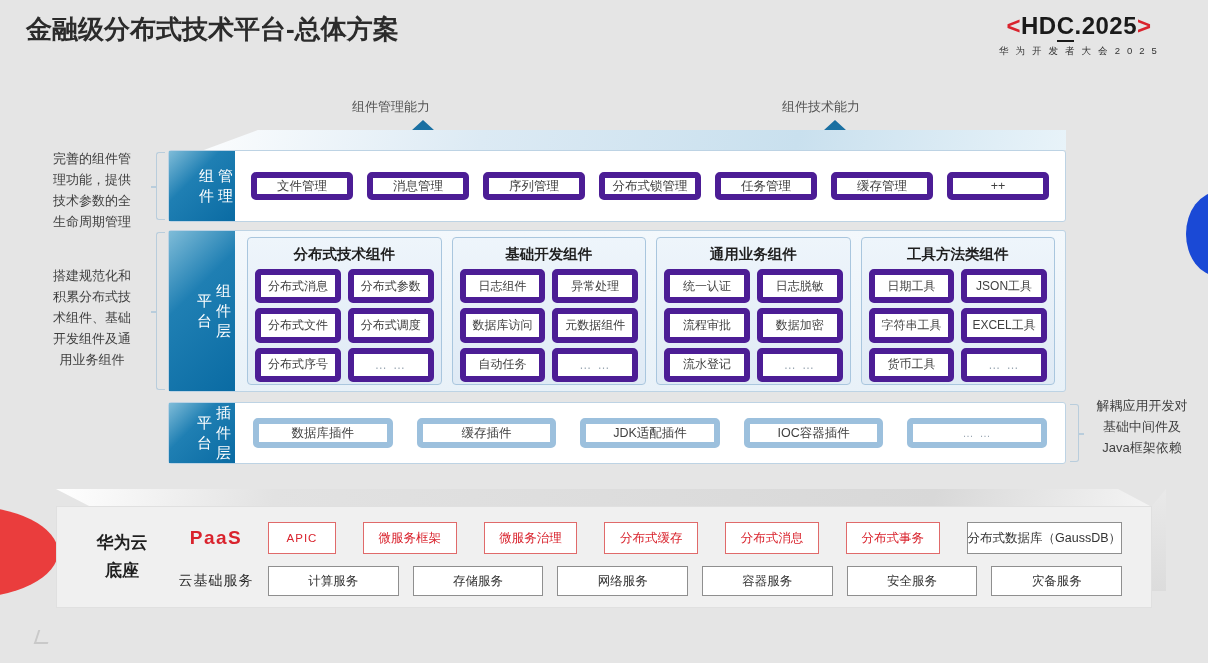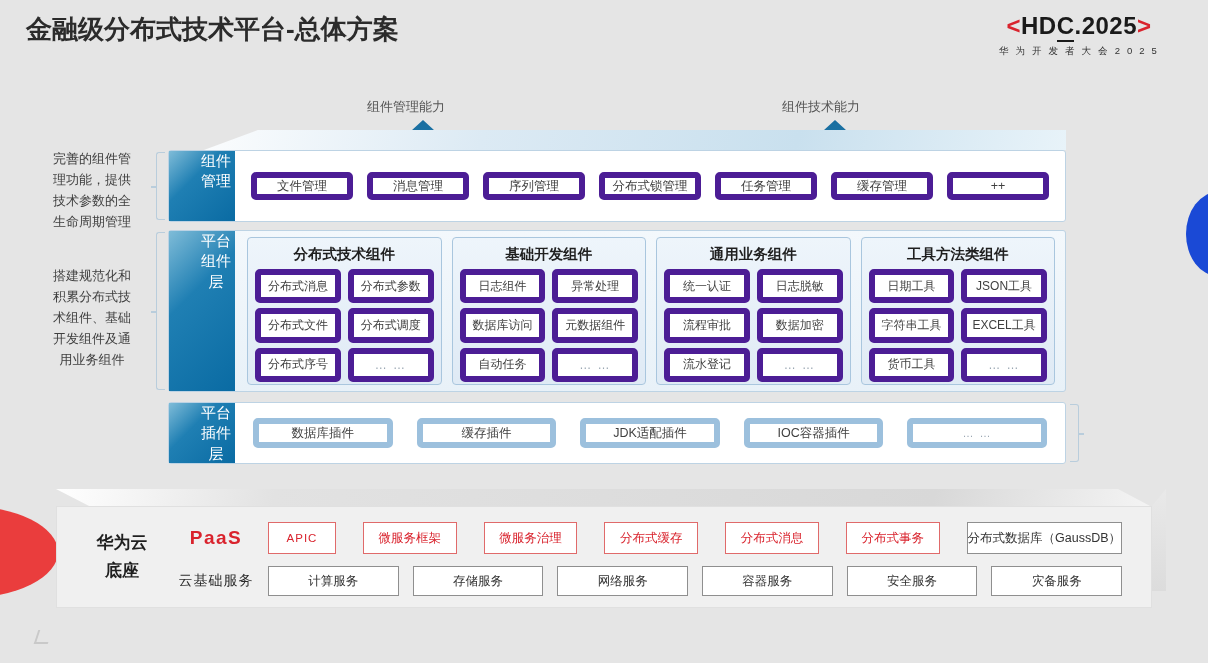--- a/index.html
+++ b/index.html
@@ -206,7 +206,7 @@
   <div class="red-wedge"></div>
   <div class="blue-lens"></div>
 
-  <div class="arrow-caption" style="left:367px; top:98px;">组件管理能力</div>
+  <div class="arrow-caption" style="left:352px; top:98px;">组件管理能力</div>
   <div class="up-arrow" style="left:400px; top:120px;"></div>
 
   <div class="arrow-caption" style="left:782px; top:98px;">组件技术能力</div>

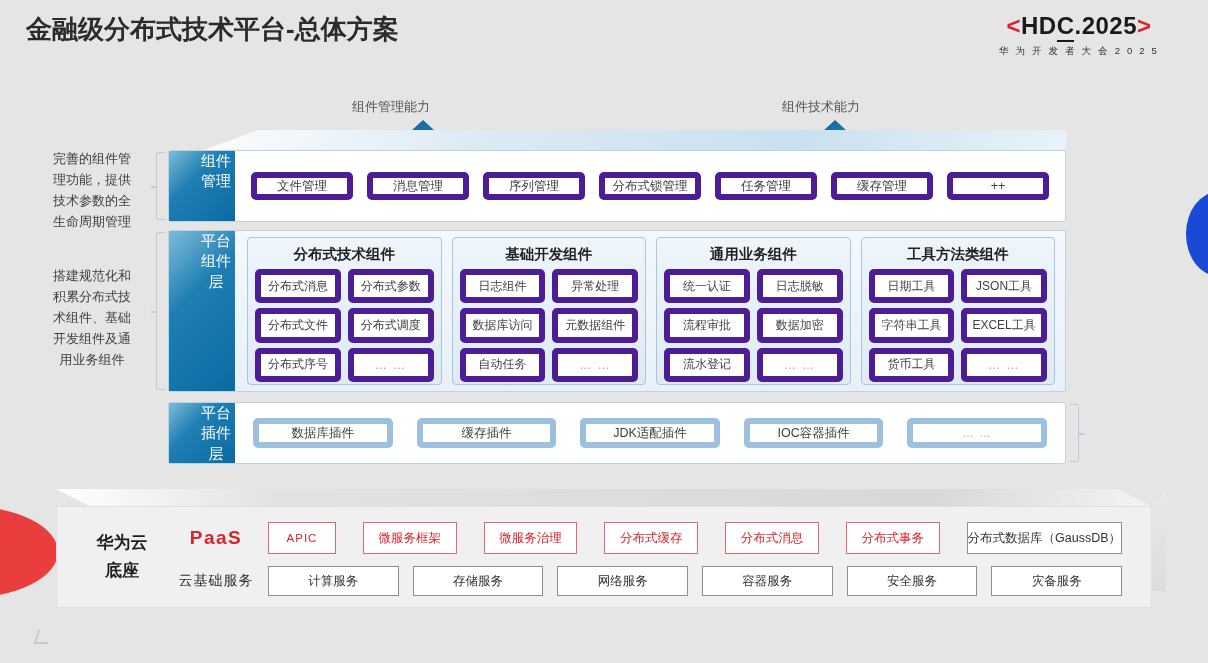--- a/index.html
+++ b/index.html
@@ -69,7 +69,7 @@
   .row-label {
     position: absolute; left: 0; top: 0; height: 100%;
     width: 66px; color: #fff; font-size: 15px; font-weight: 500;
-    display: flex; flex-direction: column; align-items: center; justify-content: flex-start;
+    display: flex; flex-direction: row; align-items: center; justify-content: space-between;
     background: linear-gradient(135deg,#7fbcd8 0%, #1f7fb3 38%, #0a6ba3 100%);
     line-height: 1.35; text-align: center; padding-left: 28px;
   }

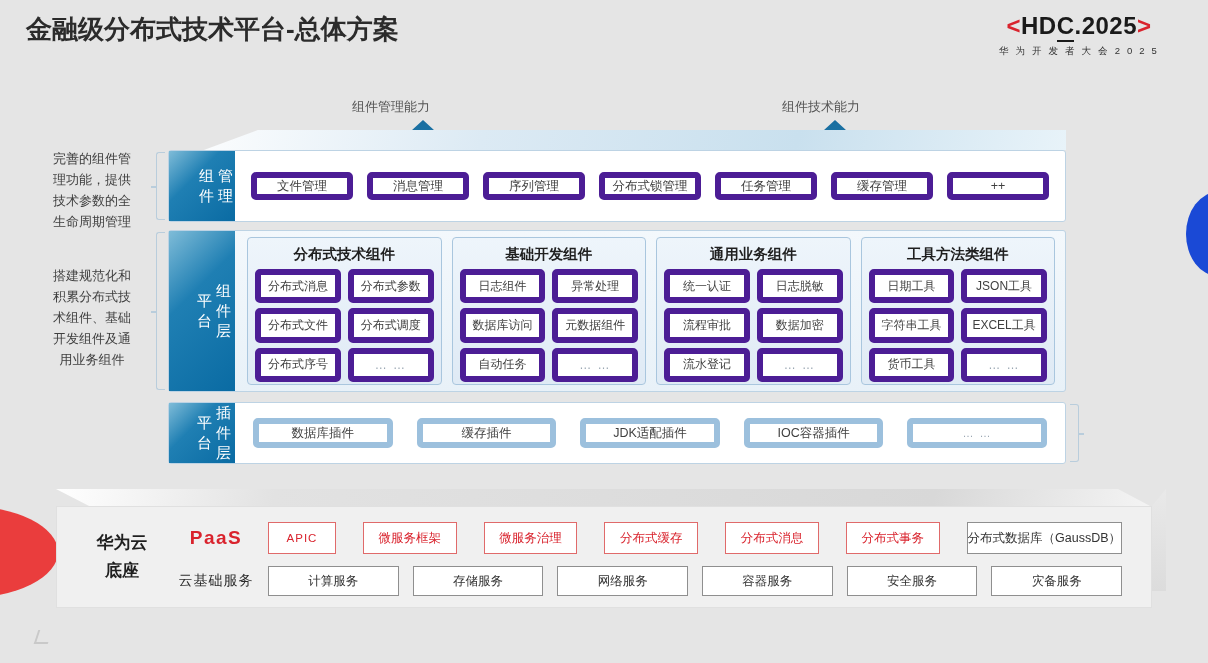--- a/index.html
+++ b/index.html
@@ -228,6 +228,9 @@
   <div class="bracket-l" style="left:156px; top:232px; height:158px;"></div>
 
   <div class="bracket-r" style="left:1070px; top:404px; height:58px;"></div>
+  <div class="side-note" style="left:1082px; top:395px; width:120px;">解耦应用开发对
+基础中间件及
+Java框架依赖</div>
 
   <div class="row-box" id="row-mgmt">
     <div class="row-label">

